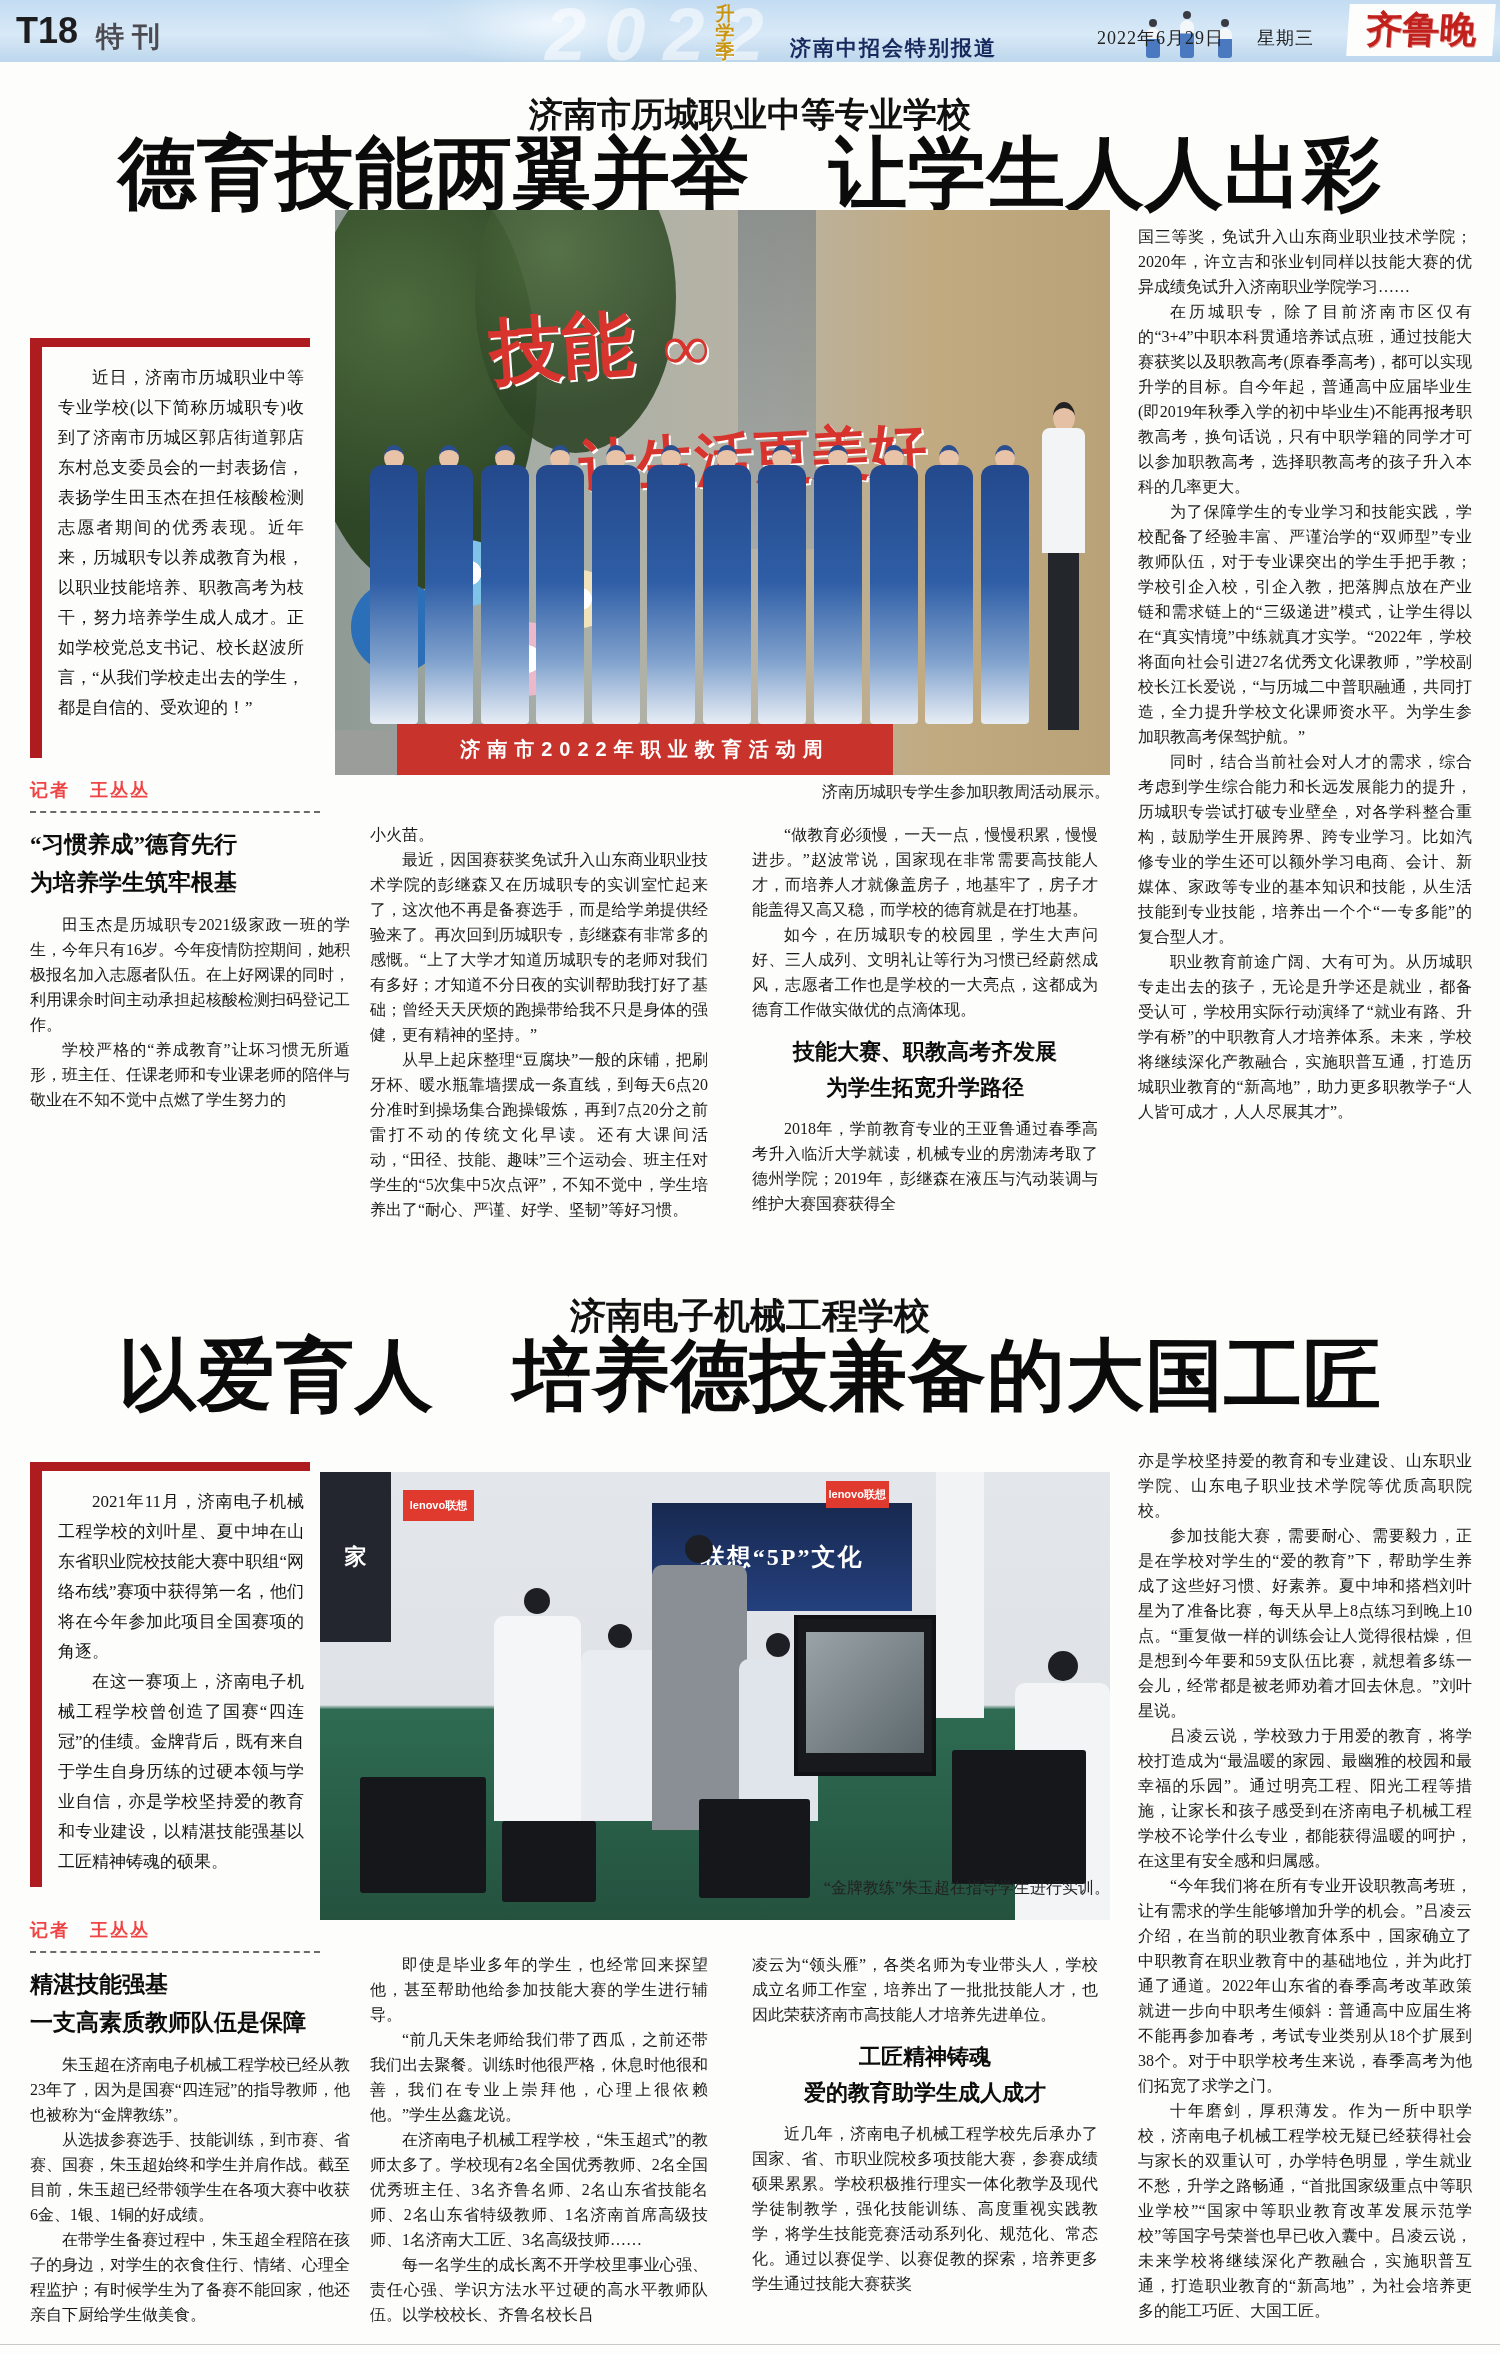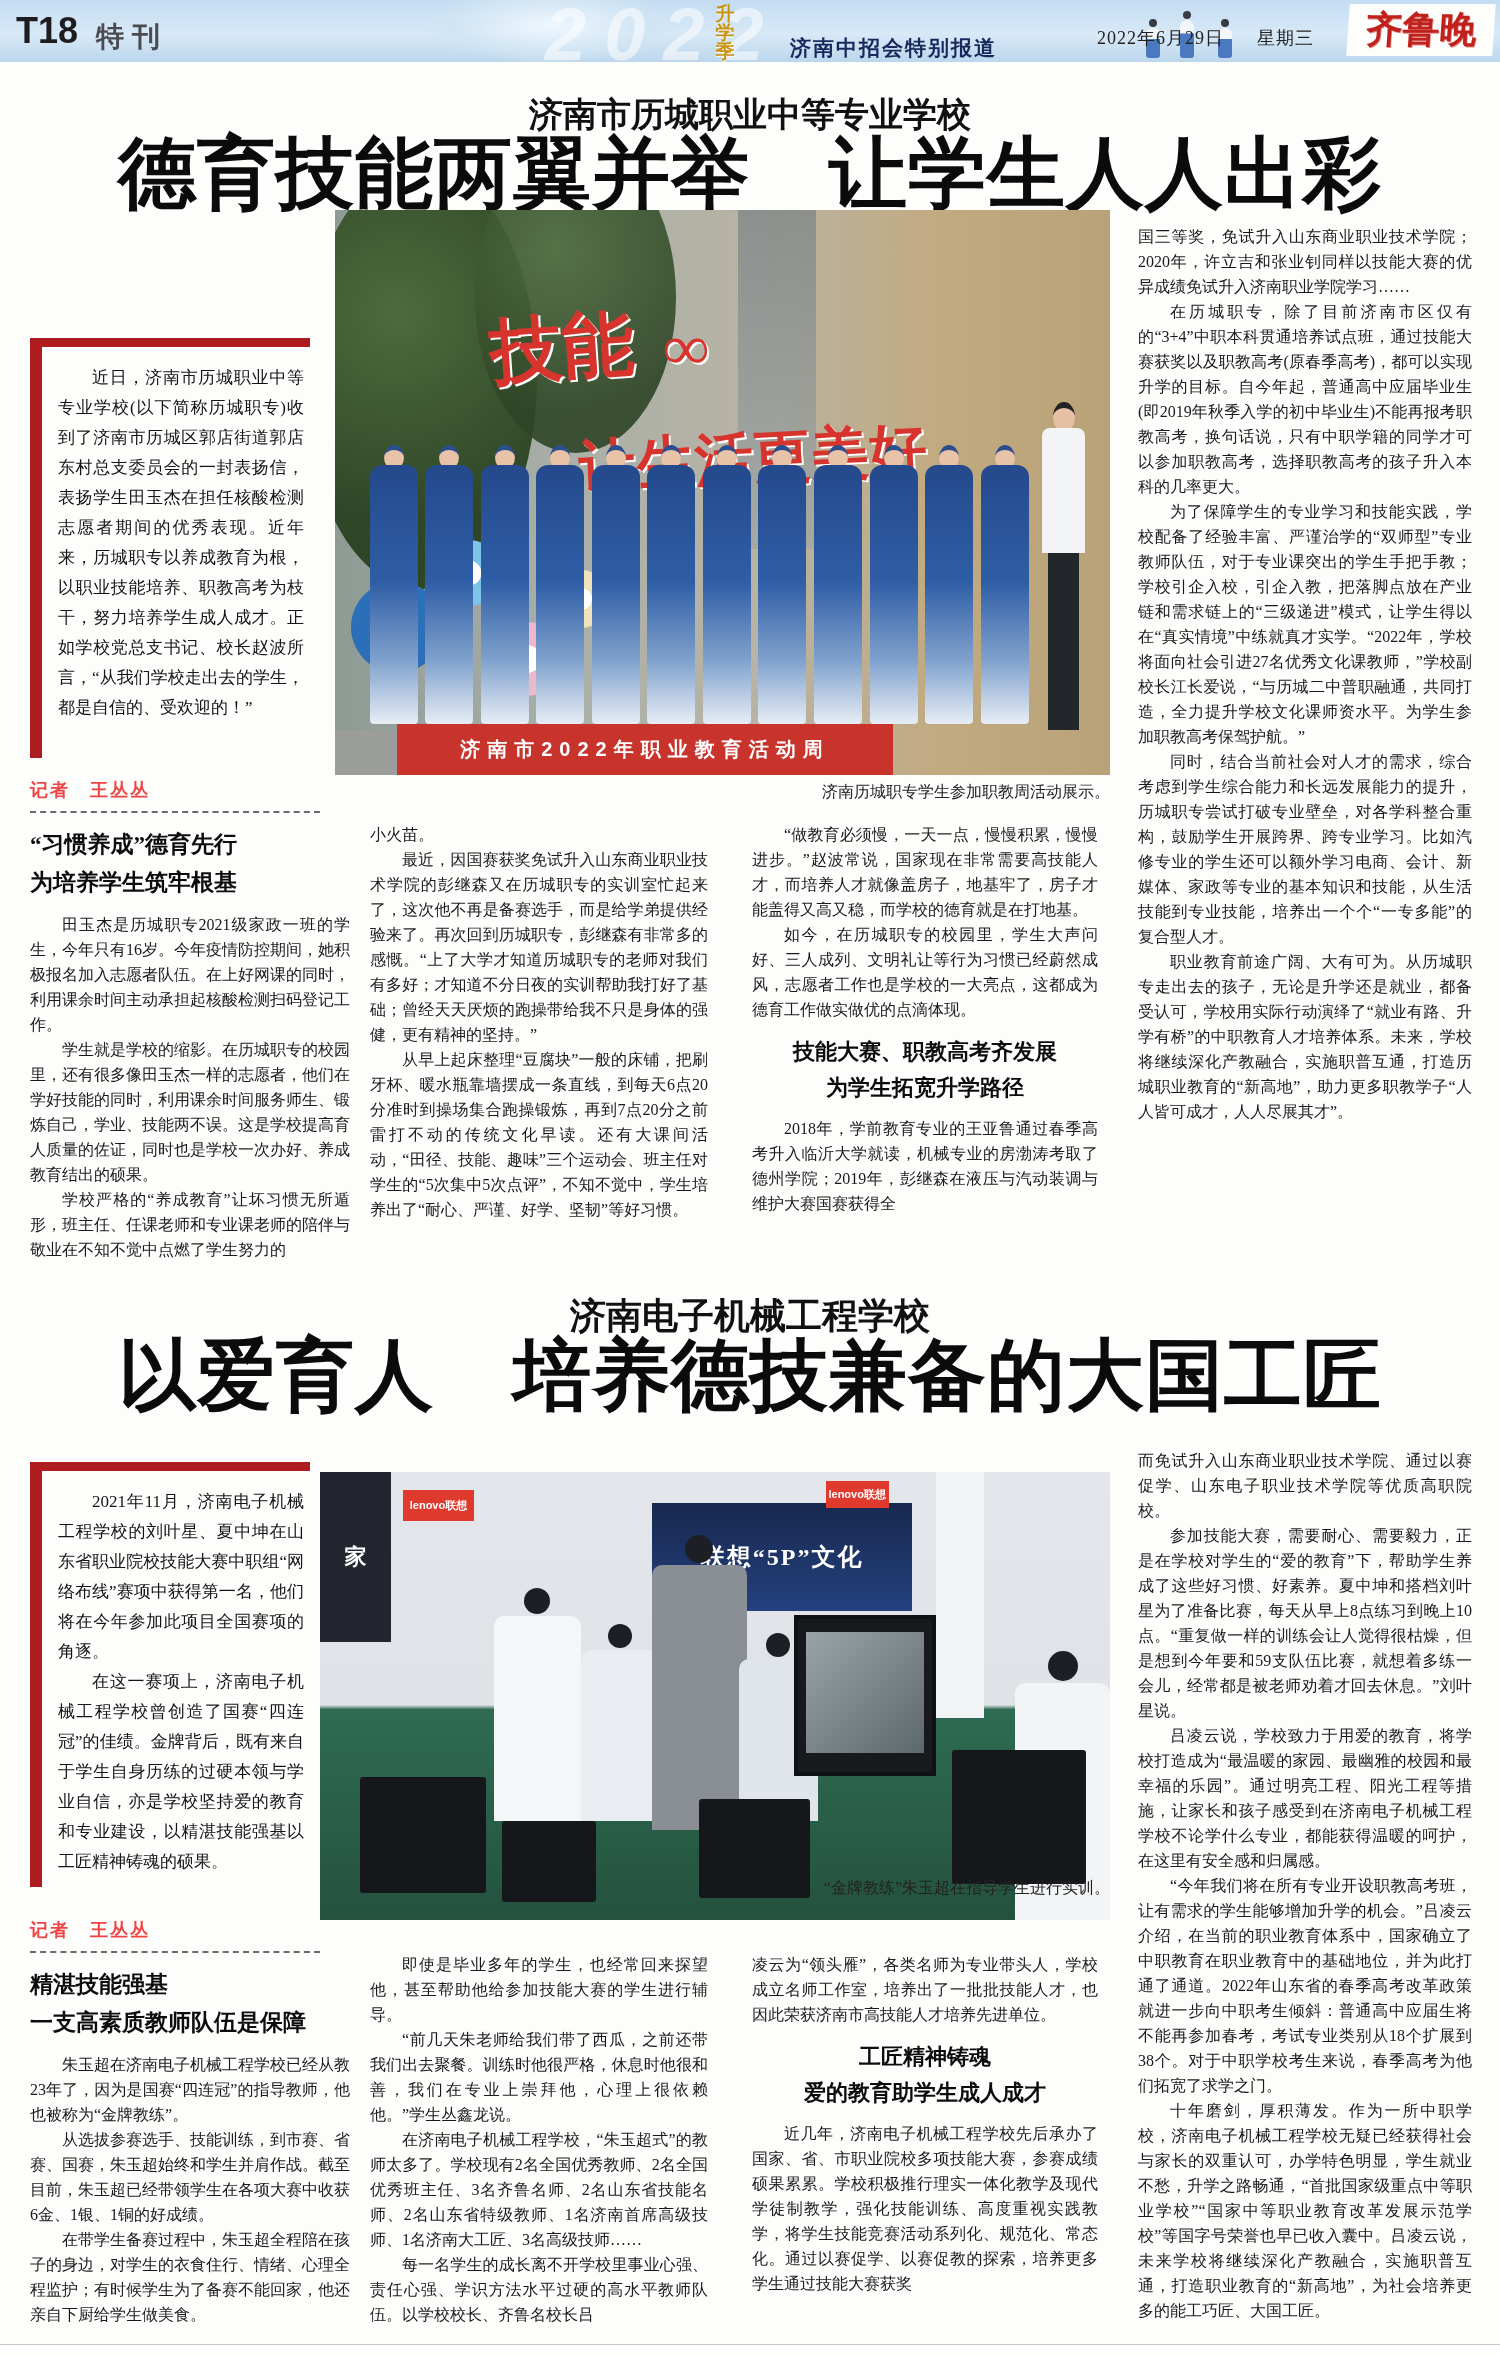--- a/index.html
+++ b/index.html
@@ -222,7 +222,6 @@
 
   <div class="col" style="left:30px;top:912px;width:320px;height:352px;overflow:hidden;">
     <p>田玉杰是历城职专2021级家政一班的学生，今年只有16岁。今年疫情防控期间，她积极报名加入志愿者队伍。在上好网课的同时，利用课余时间主动承担起核酸检测扫码登记工作。</p>
-    <p>学生就是学校的缩影。在历城职专的校园里，还有很多像田玉杰一样的志愿者，他们在学好技能的同时，利用课余时间服务师生、锻炼自己，学业、技能两不误。这是学校提高育人质量的佐证，同时也是学校一次办好、养成教育结出的硕果。</p>
     <p>学校严格的“养成教育”让坏习惯无所遁形，班主任、任课老师和专业课老师的陪伴与敬业在不知不觉中点燃了学生努力的</p>
   </div>
 

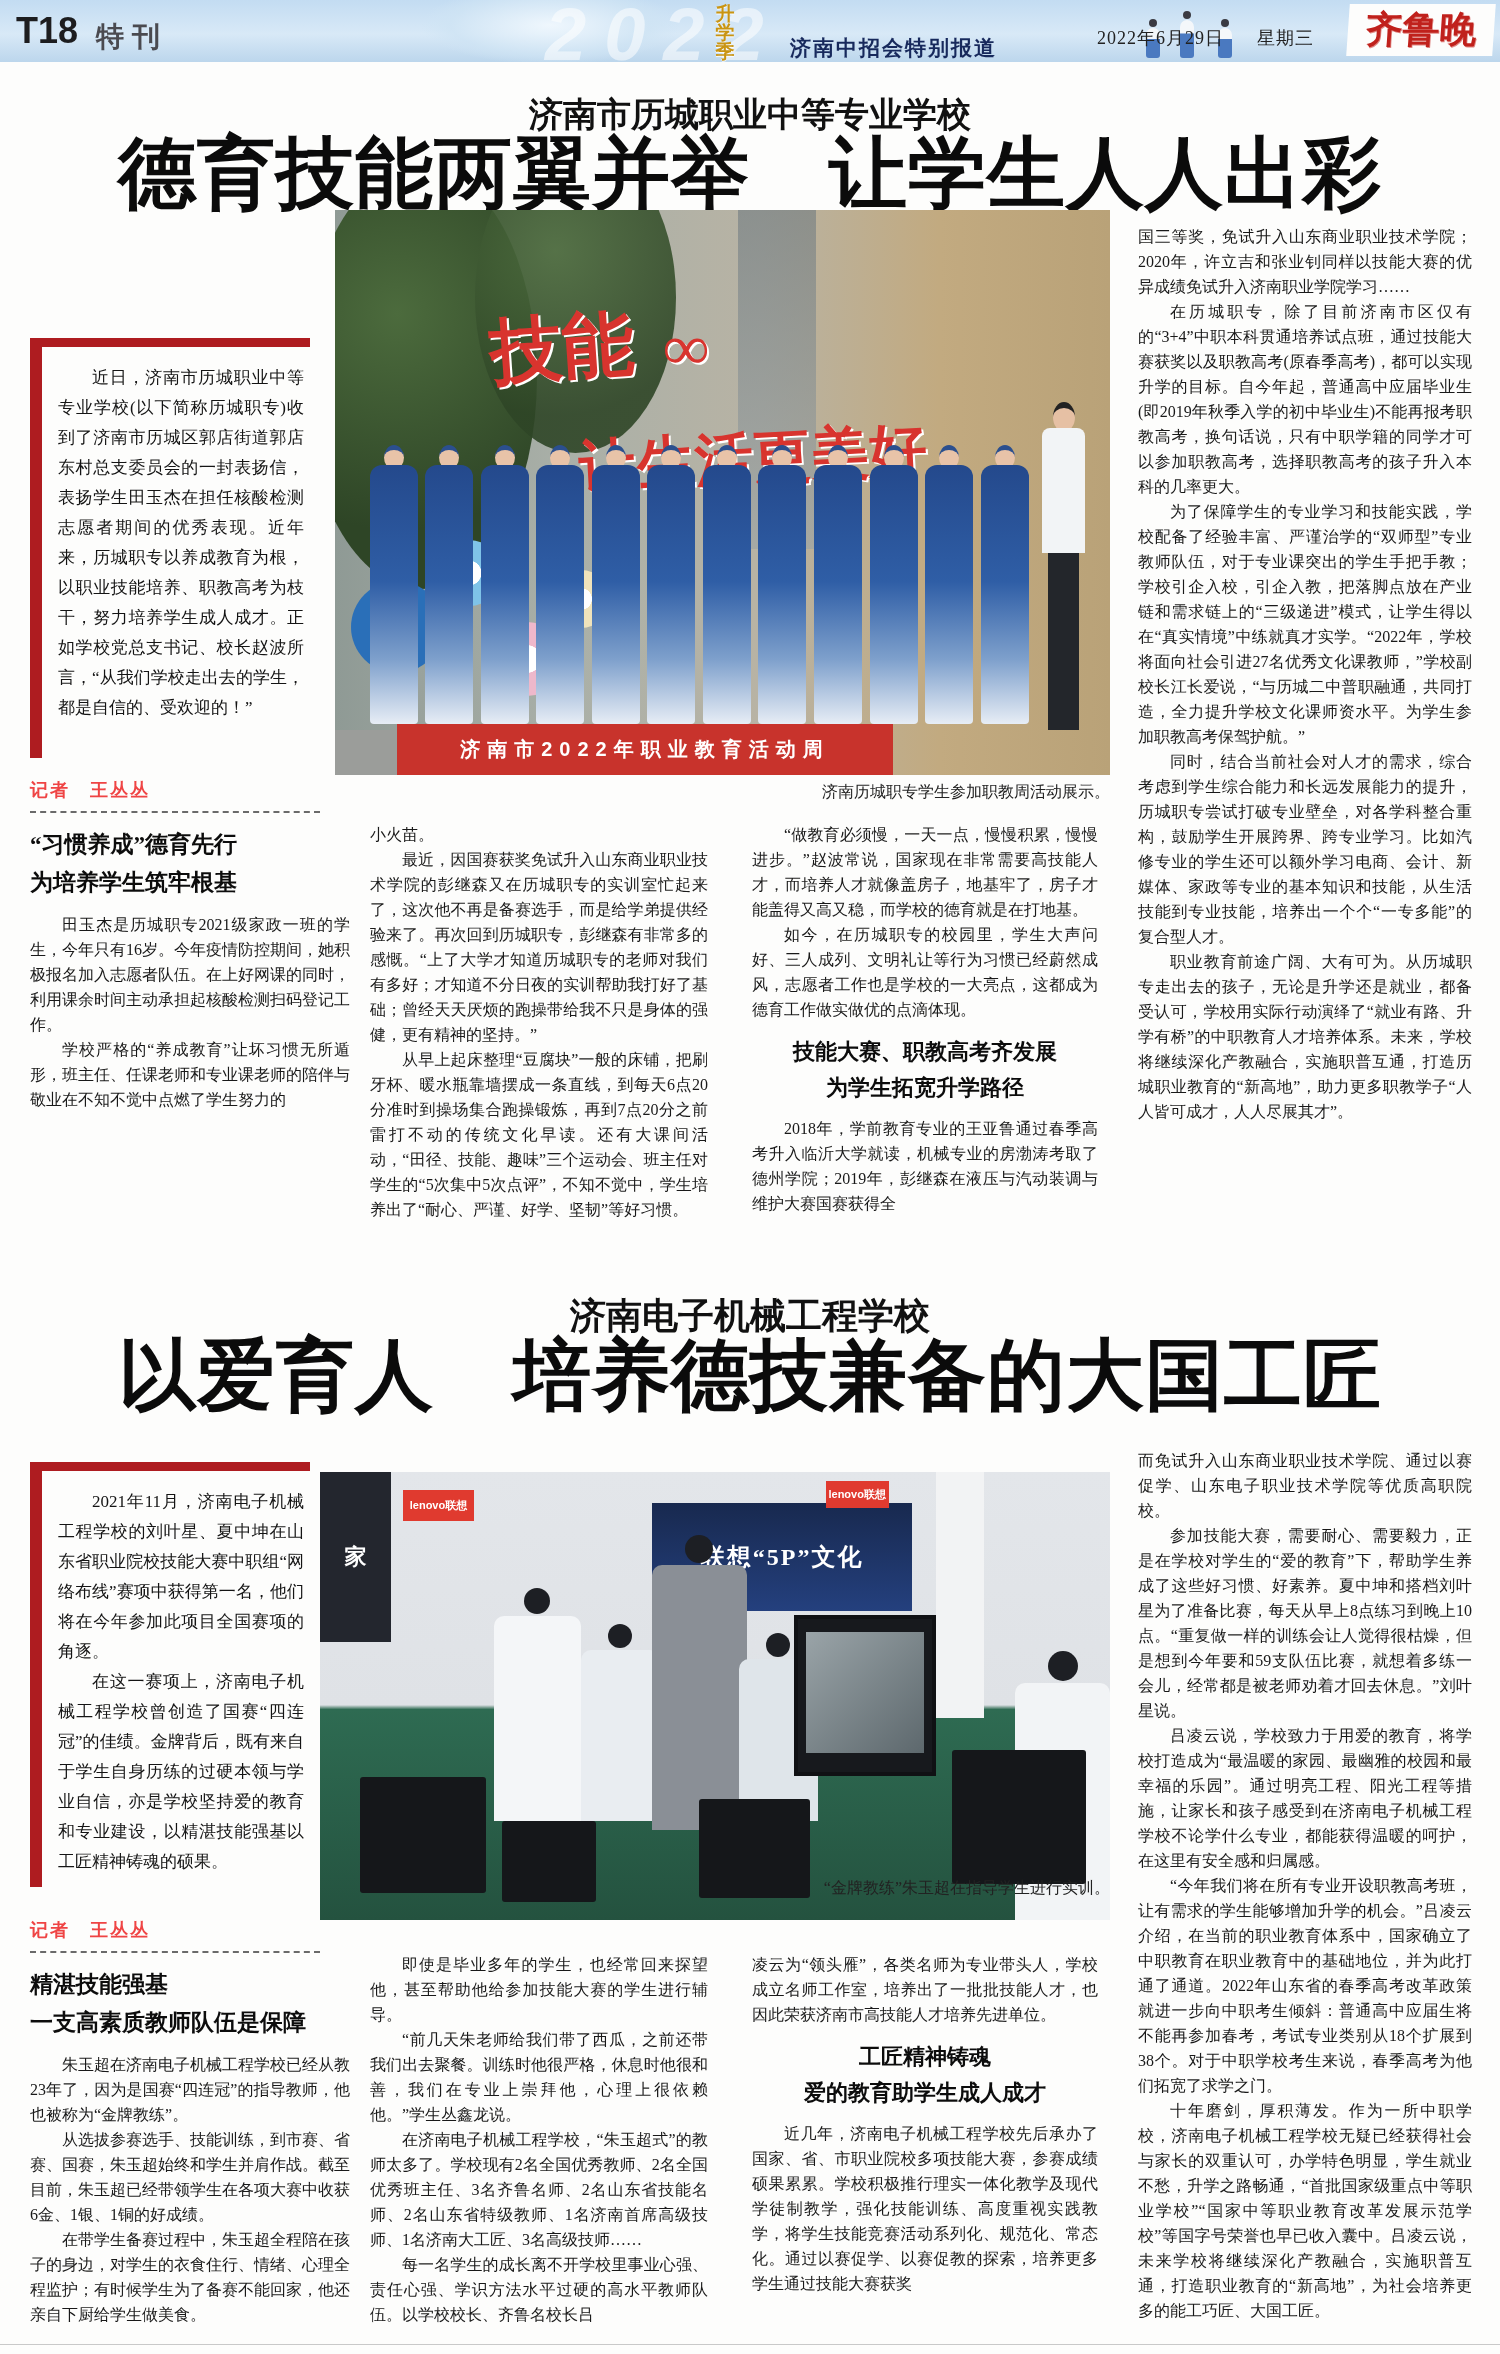--- a/index.html
+++ b/index.html
@@ -322,7 +322,7 @@
   </div>
 
   <div class="col" style="left:1138px;top:1448px;width:334px;height:904px;overflow:hidden;">
-    <p class="cont">而免试升入山东商业职业技术学院、通过以赛促学、山东电子职业技术学院等优质高职院校。</p>
+    <p class="cont">亦是学校坚持爱的教育和专业建设、山东职业学院、山东电子职业技术学院等优质高职院校。</p>
     <p>参加技能大赛，需要耐心、需要毅力，正是在学校对学生的“爱的教育”下，帮助学生养成了这些好习惯、好素养。夏中坤和搭档刘叶星为了准备比赛，每天从早上8点练习到晚上10点。“重复做一样的训练会让人觉得很枯燥，但是想到今年要和59支队伍比赛，就想着多练一会儿，经常都是被老师劝着才回去休息。”刘叶星说。</p>
     <p>吕凌云说，学校致力于用爱的教育，将学校打造成为“最温暖的家园、最幽雅的校园和最幸福的乐园”。通过明亮工程、阳光工程等措施，让家长和孩子感受到在济南电子机械工程学校不论学什么专业，都能获得温暖的呵护，在这里有安全感和归属感。</p>
     <p>“今年我们将在所有专业开设职教高考班，让有需求的学生能够增加升学的机会。”吕凌云介绍，在当前的职业教育体系中，国家确立了中职教育在职业教育中的基础地位，并为此打通了通道。2022年山东省的春季高考改革政策就进一步向中职考生倾斜：普通高中应届生将不能再参加春考，考试专业类别从18个扩展到38个。对于中职学校考生来说，春季高考为他们拓宽了求学之门。</p>

